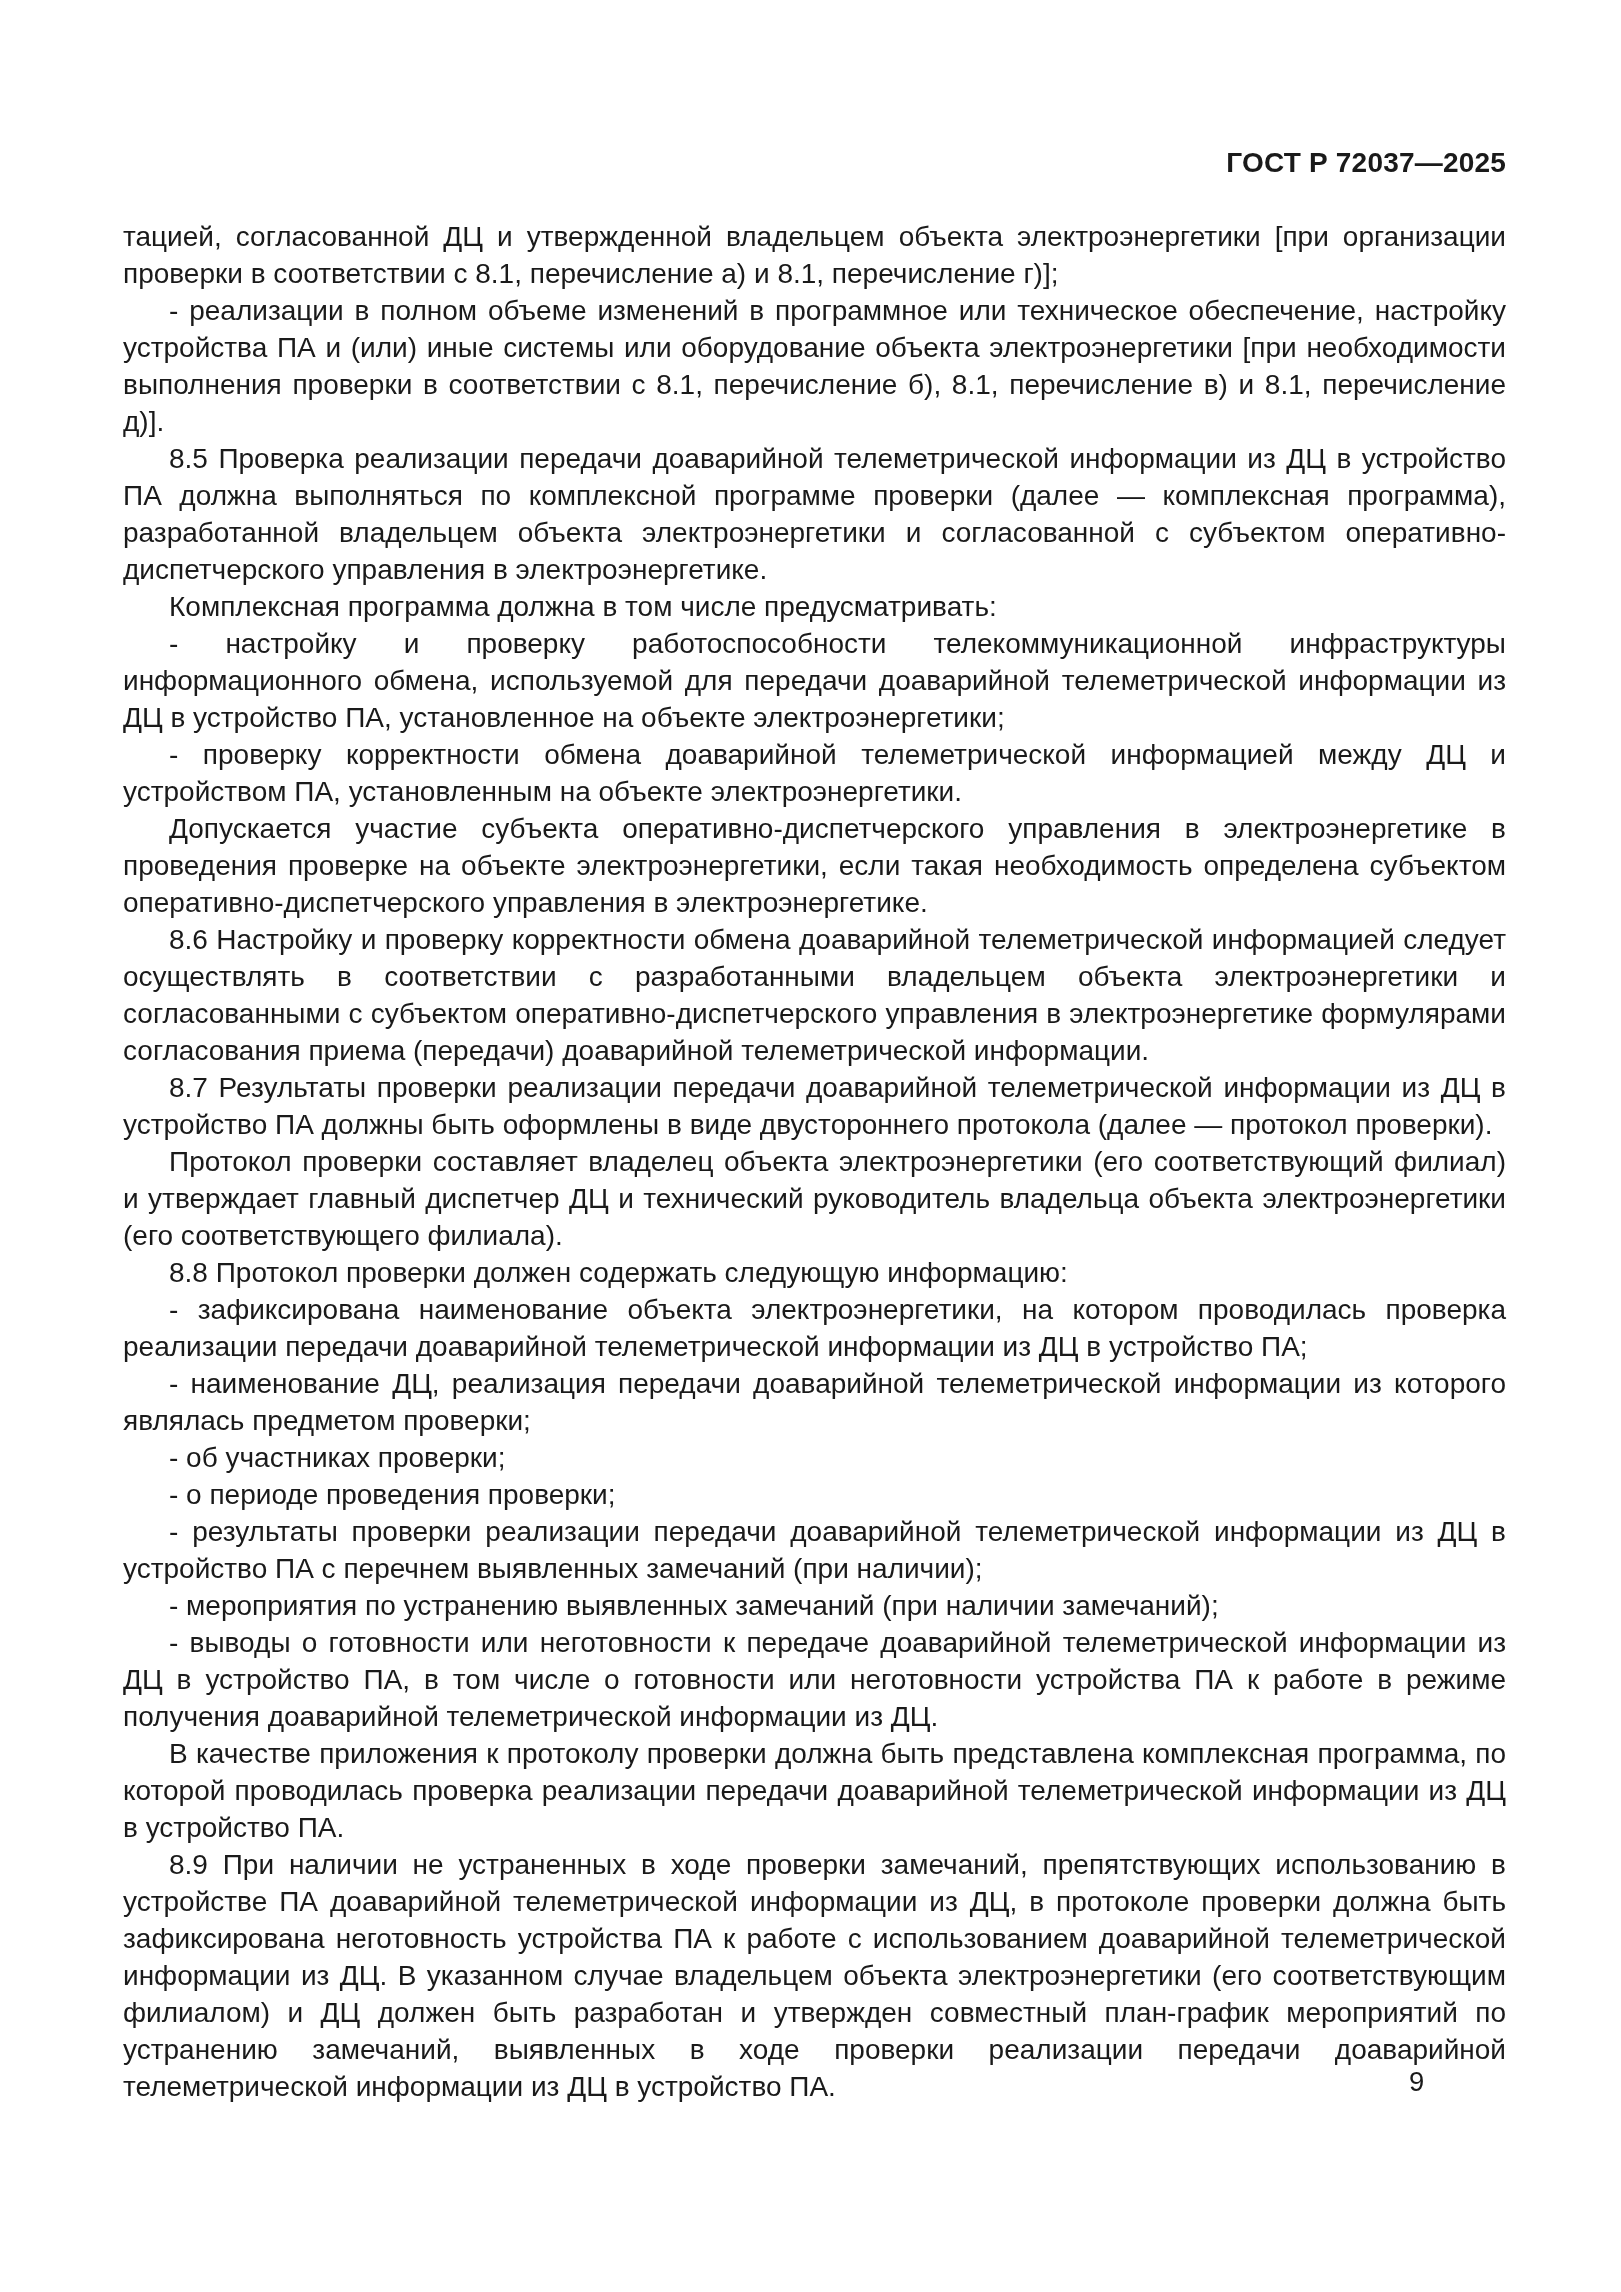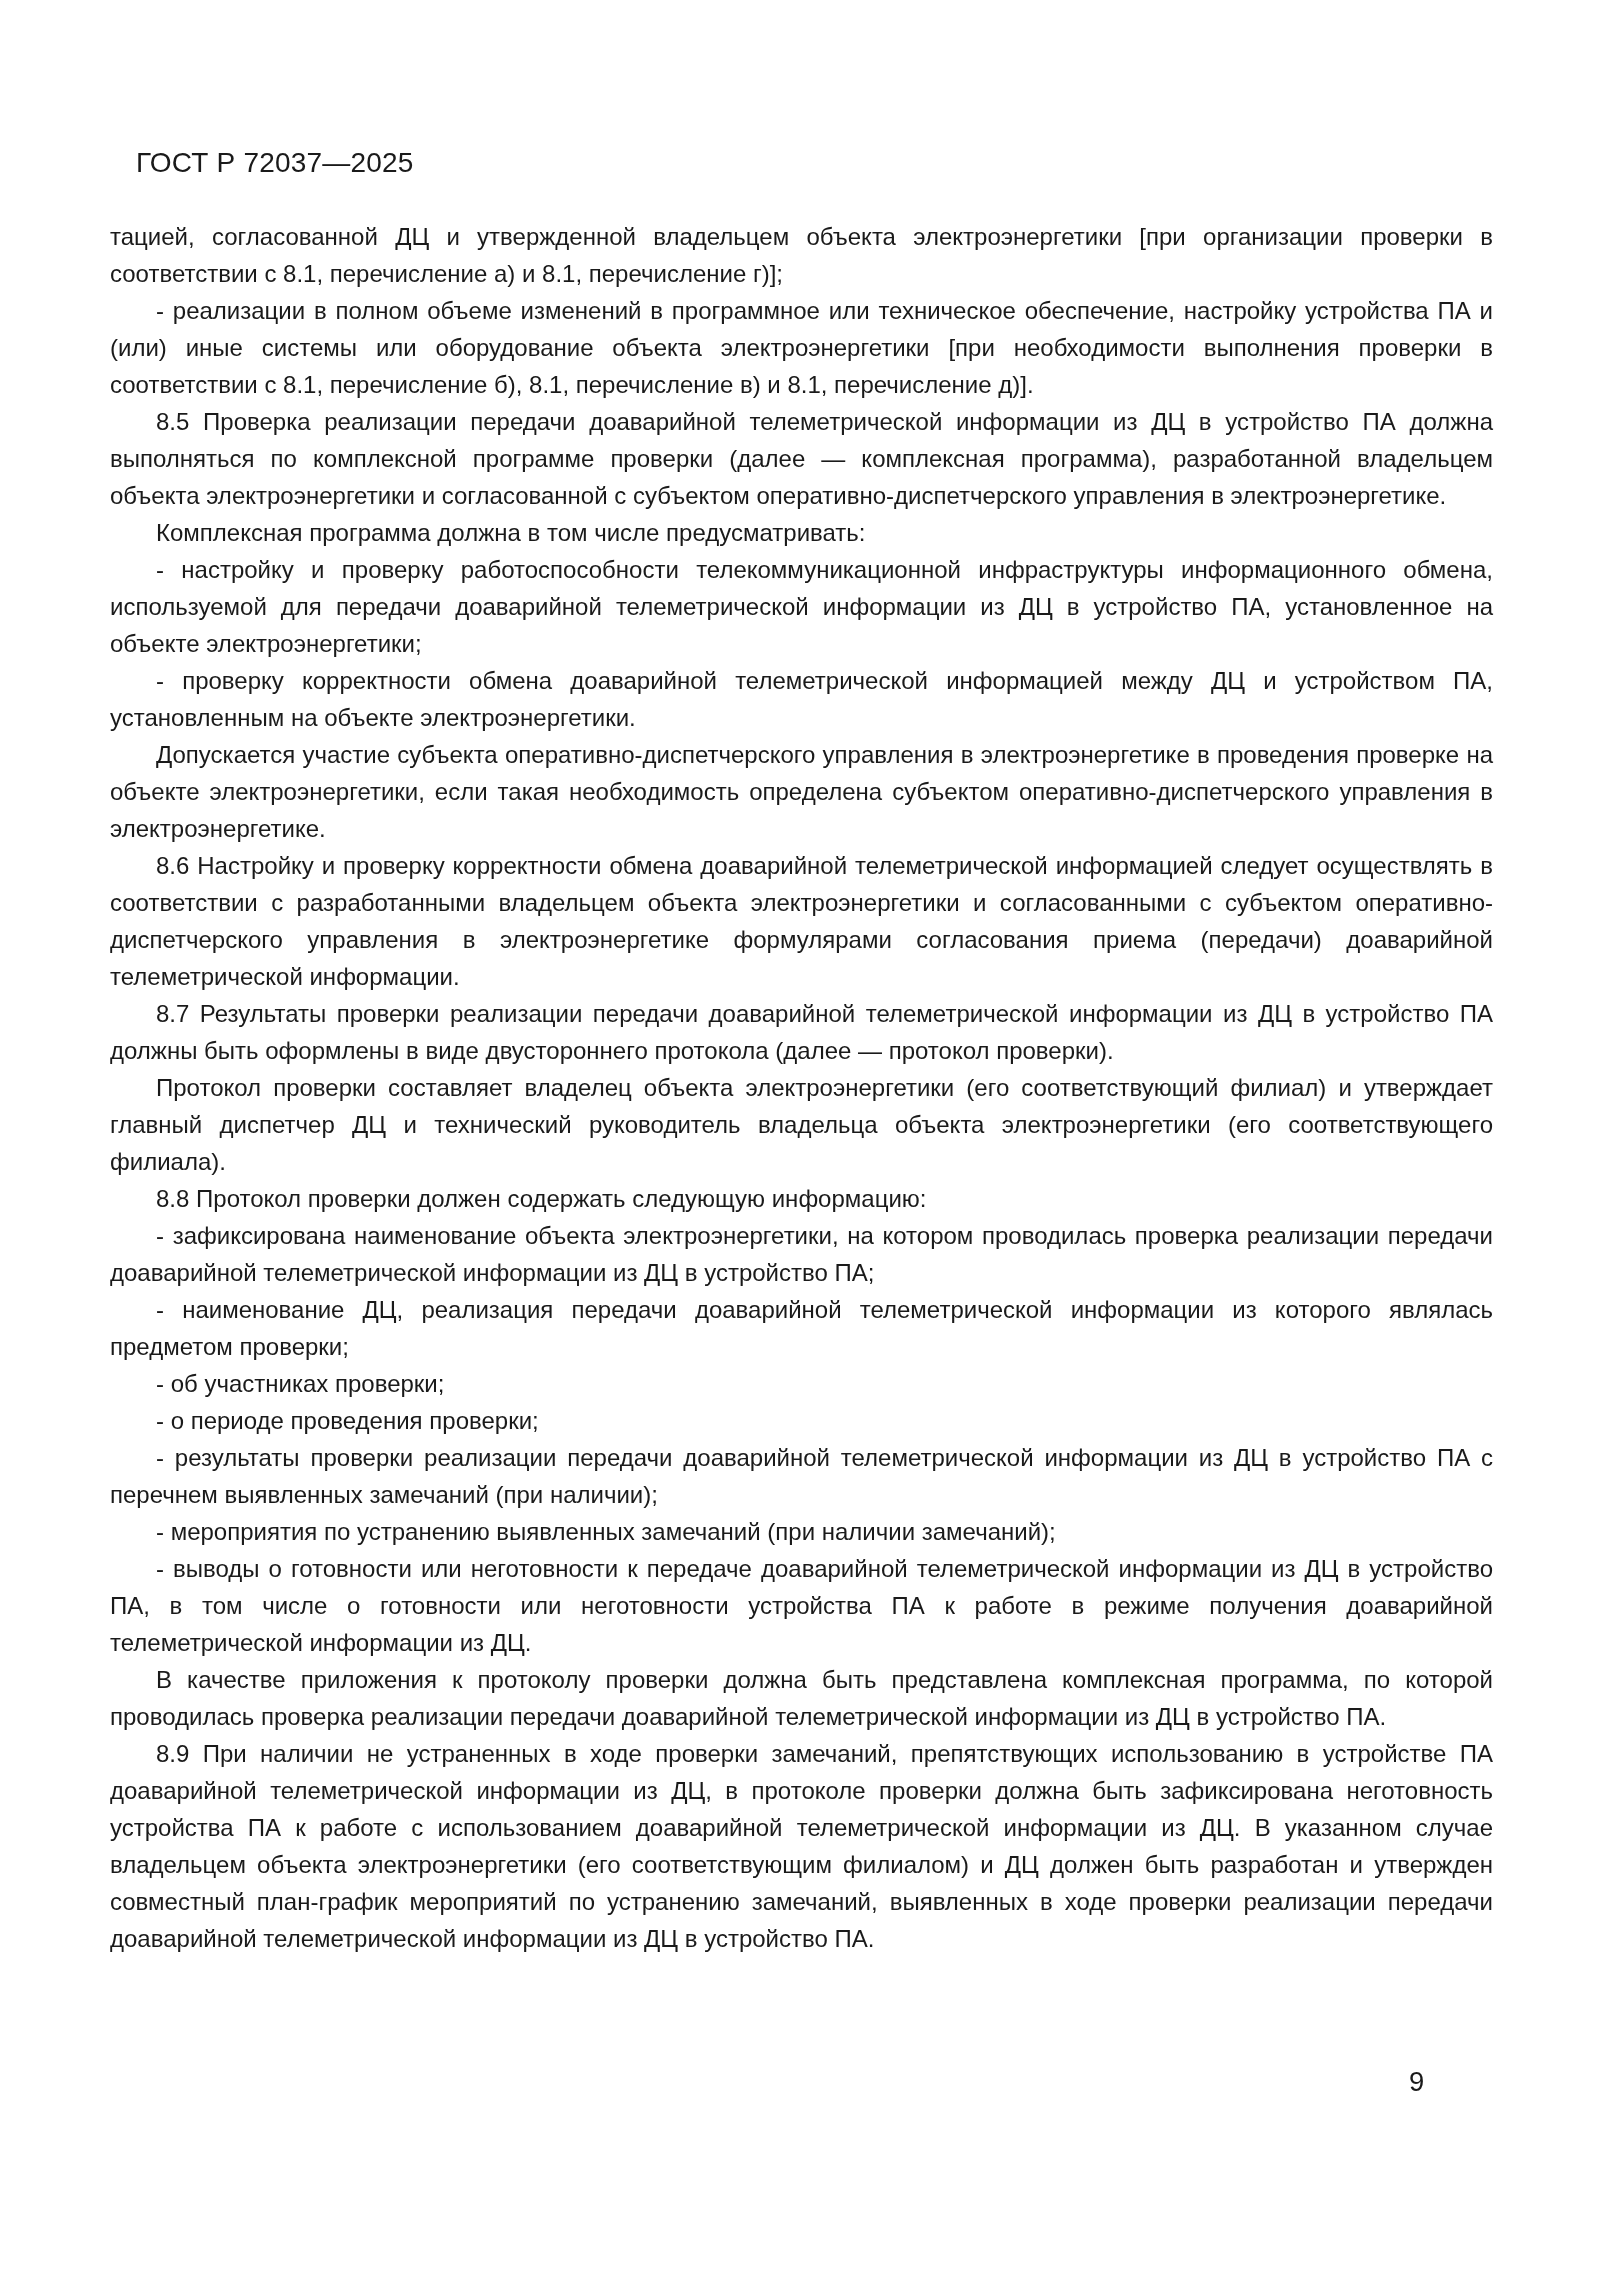--- a/index.html
+++ b/index.html
@@ -23,10 +23,10 @@
   .doc-header {
     position: absolute;
     top: 147px;
-    left: 136px;
+    left: 123px;
     width: 1383px;
-    text-align: left;
-    font-weight: normal;
+    text-align: right;
+    font-weight: bold;
     font-size: 28px;
     letter-spacing: 0.2px;
   }

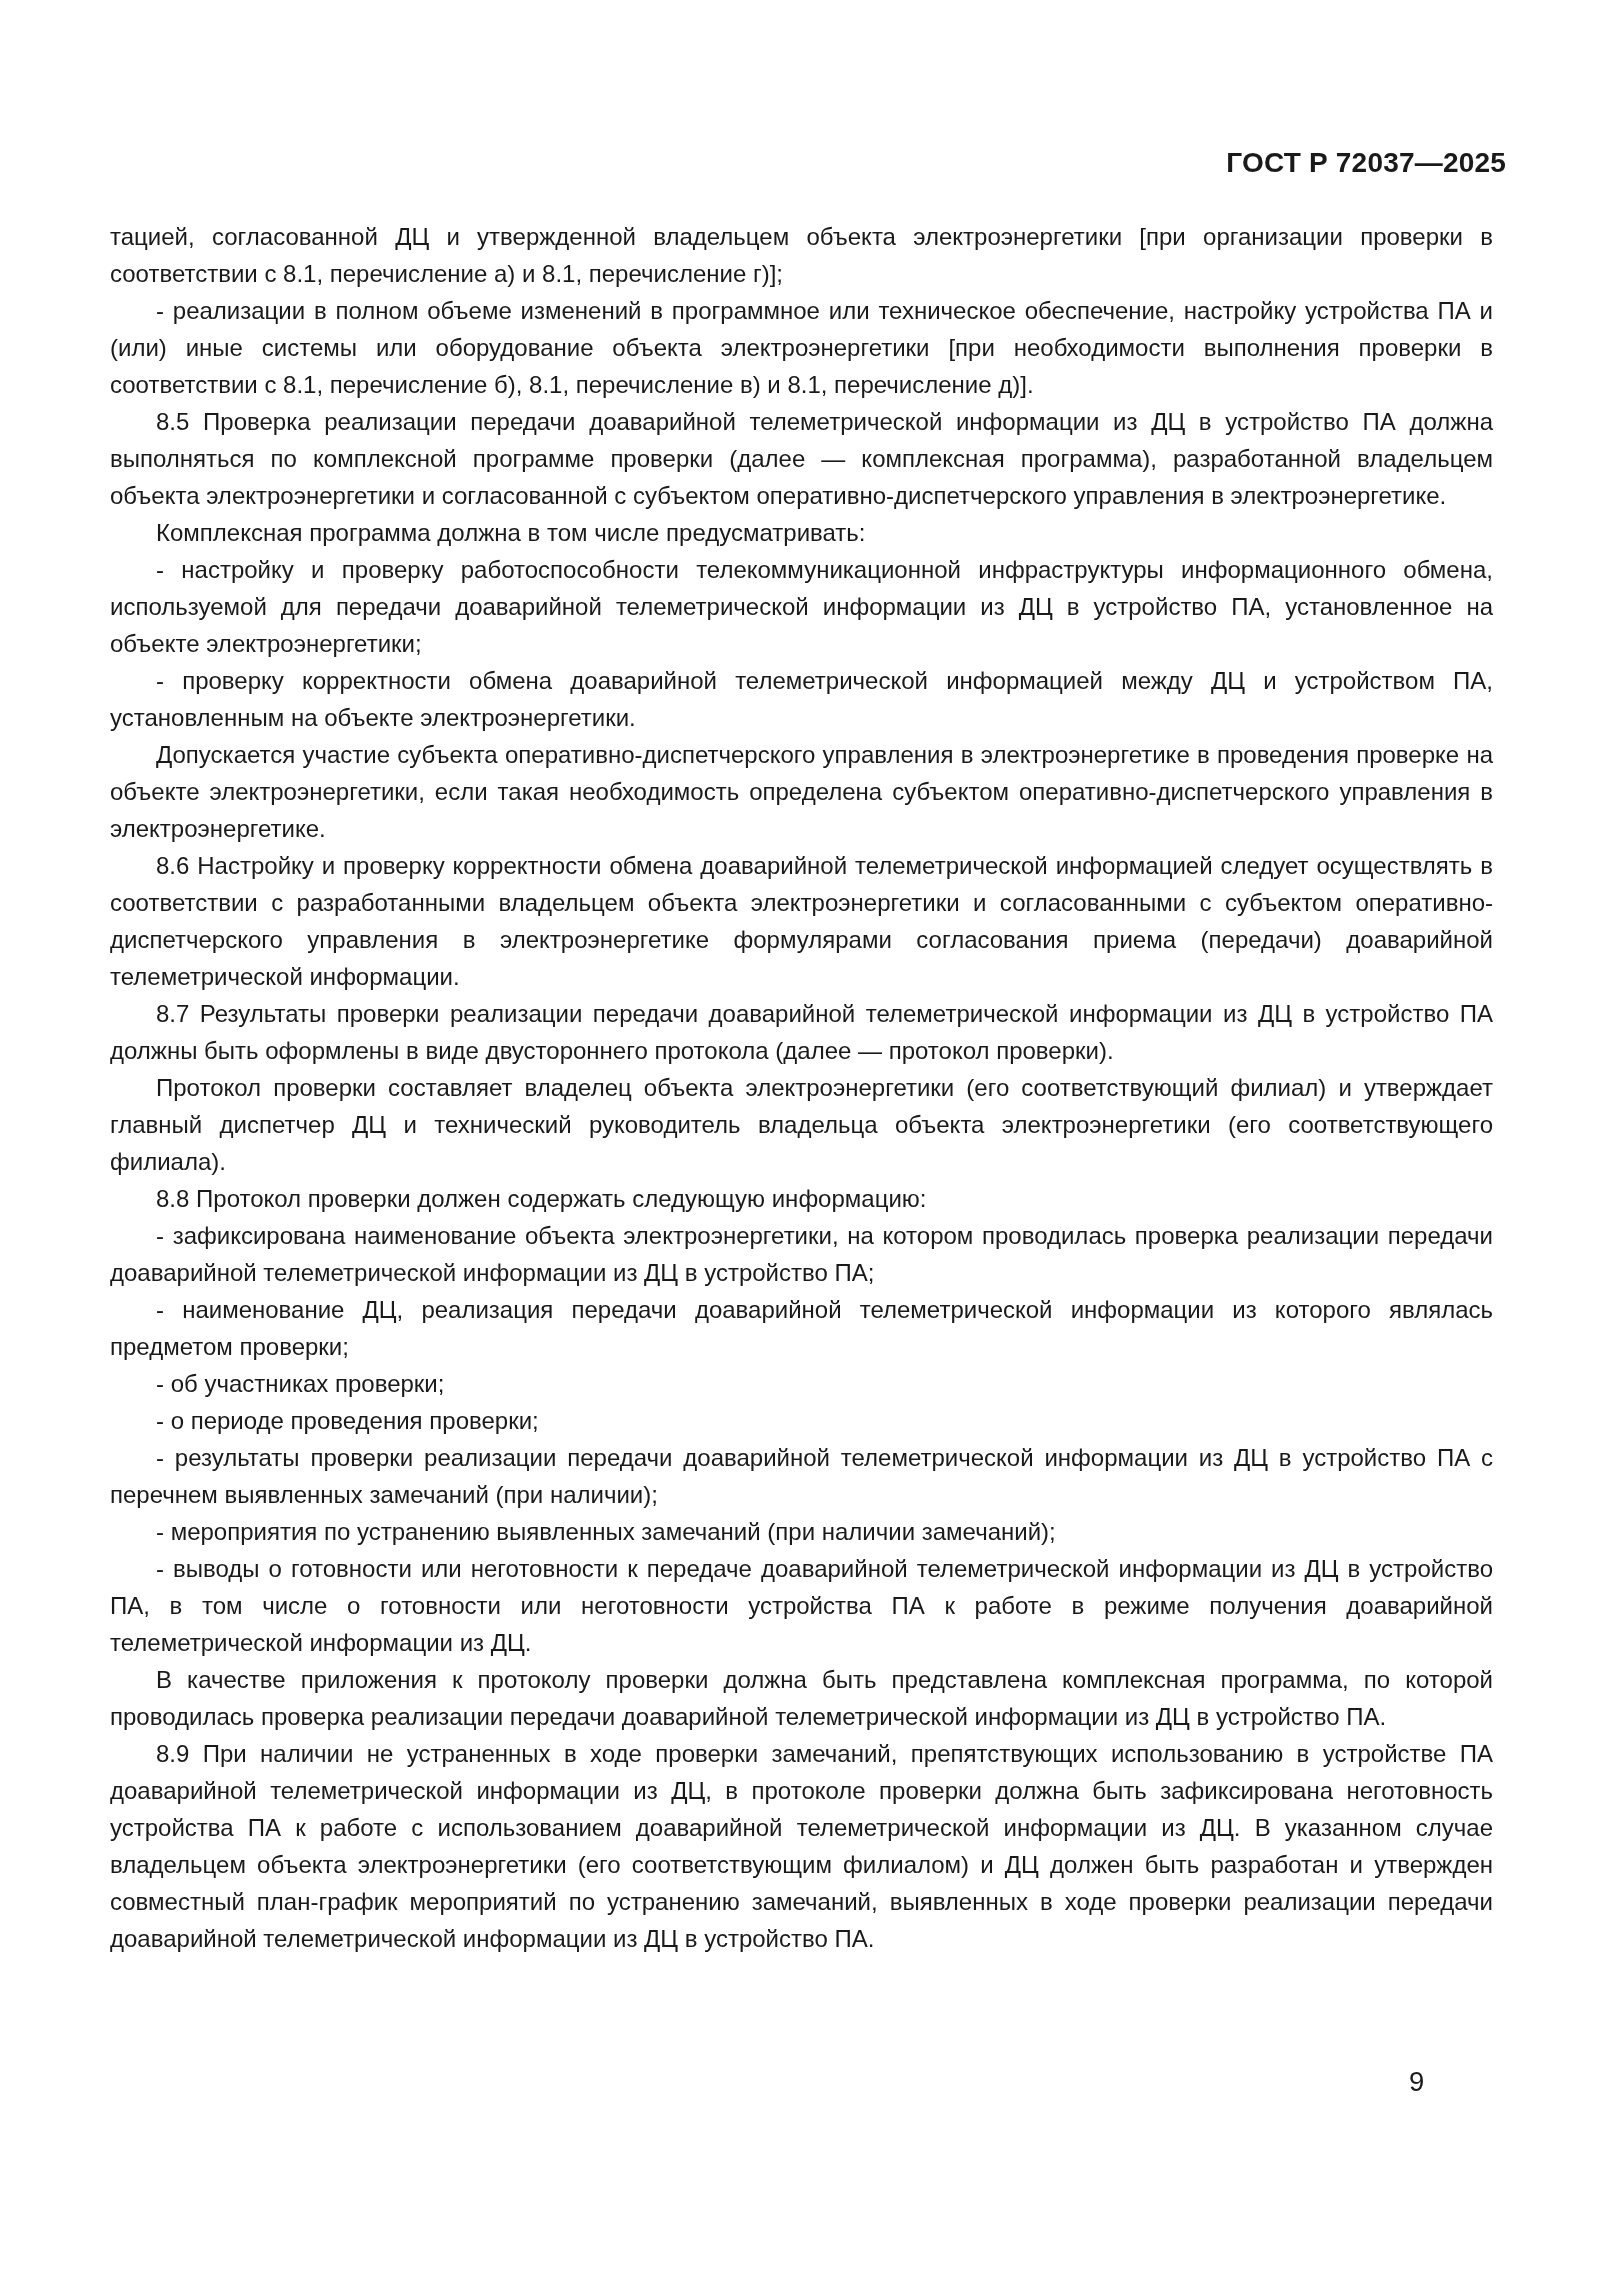--- a/index.html
+++ b/index.html
@@ -33,9 +33,9 @@
   .doc-body {
     position: absolute;
     top: 218px;
-    left: 110px;
+    left: 123px;
     width: 1383px;
-    font-size: 24px;
+    font-size: 28px;
     line-height: 37px;
     text-align: justify;
     hyphens: auto;

